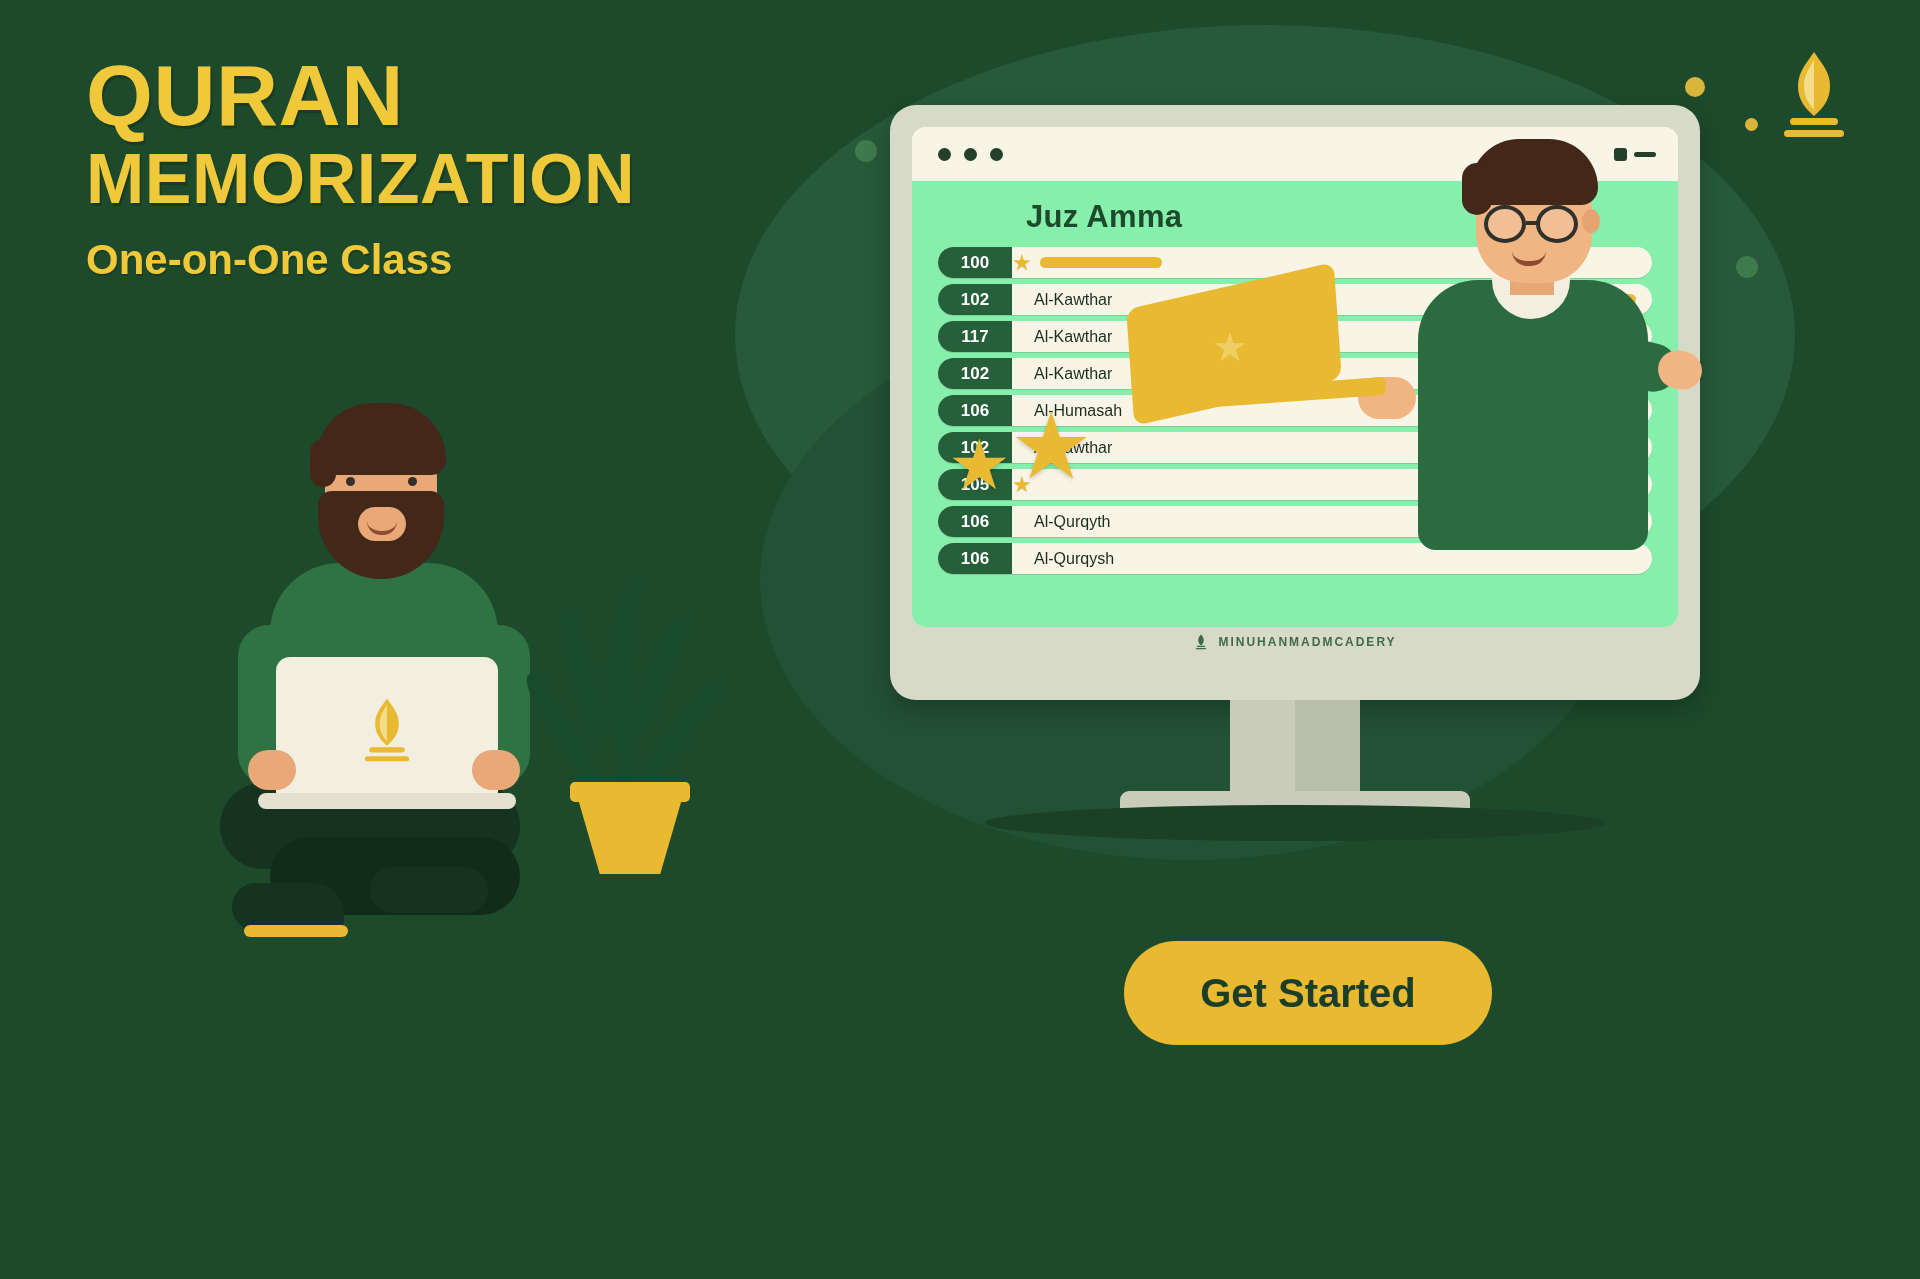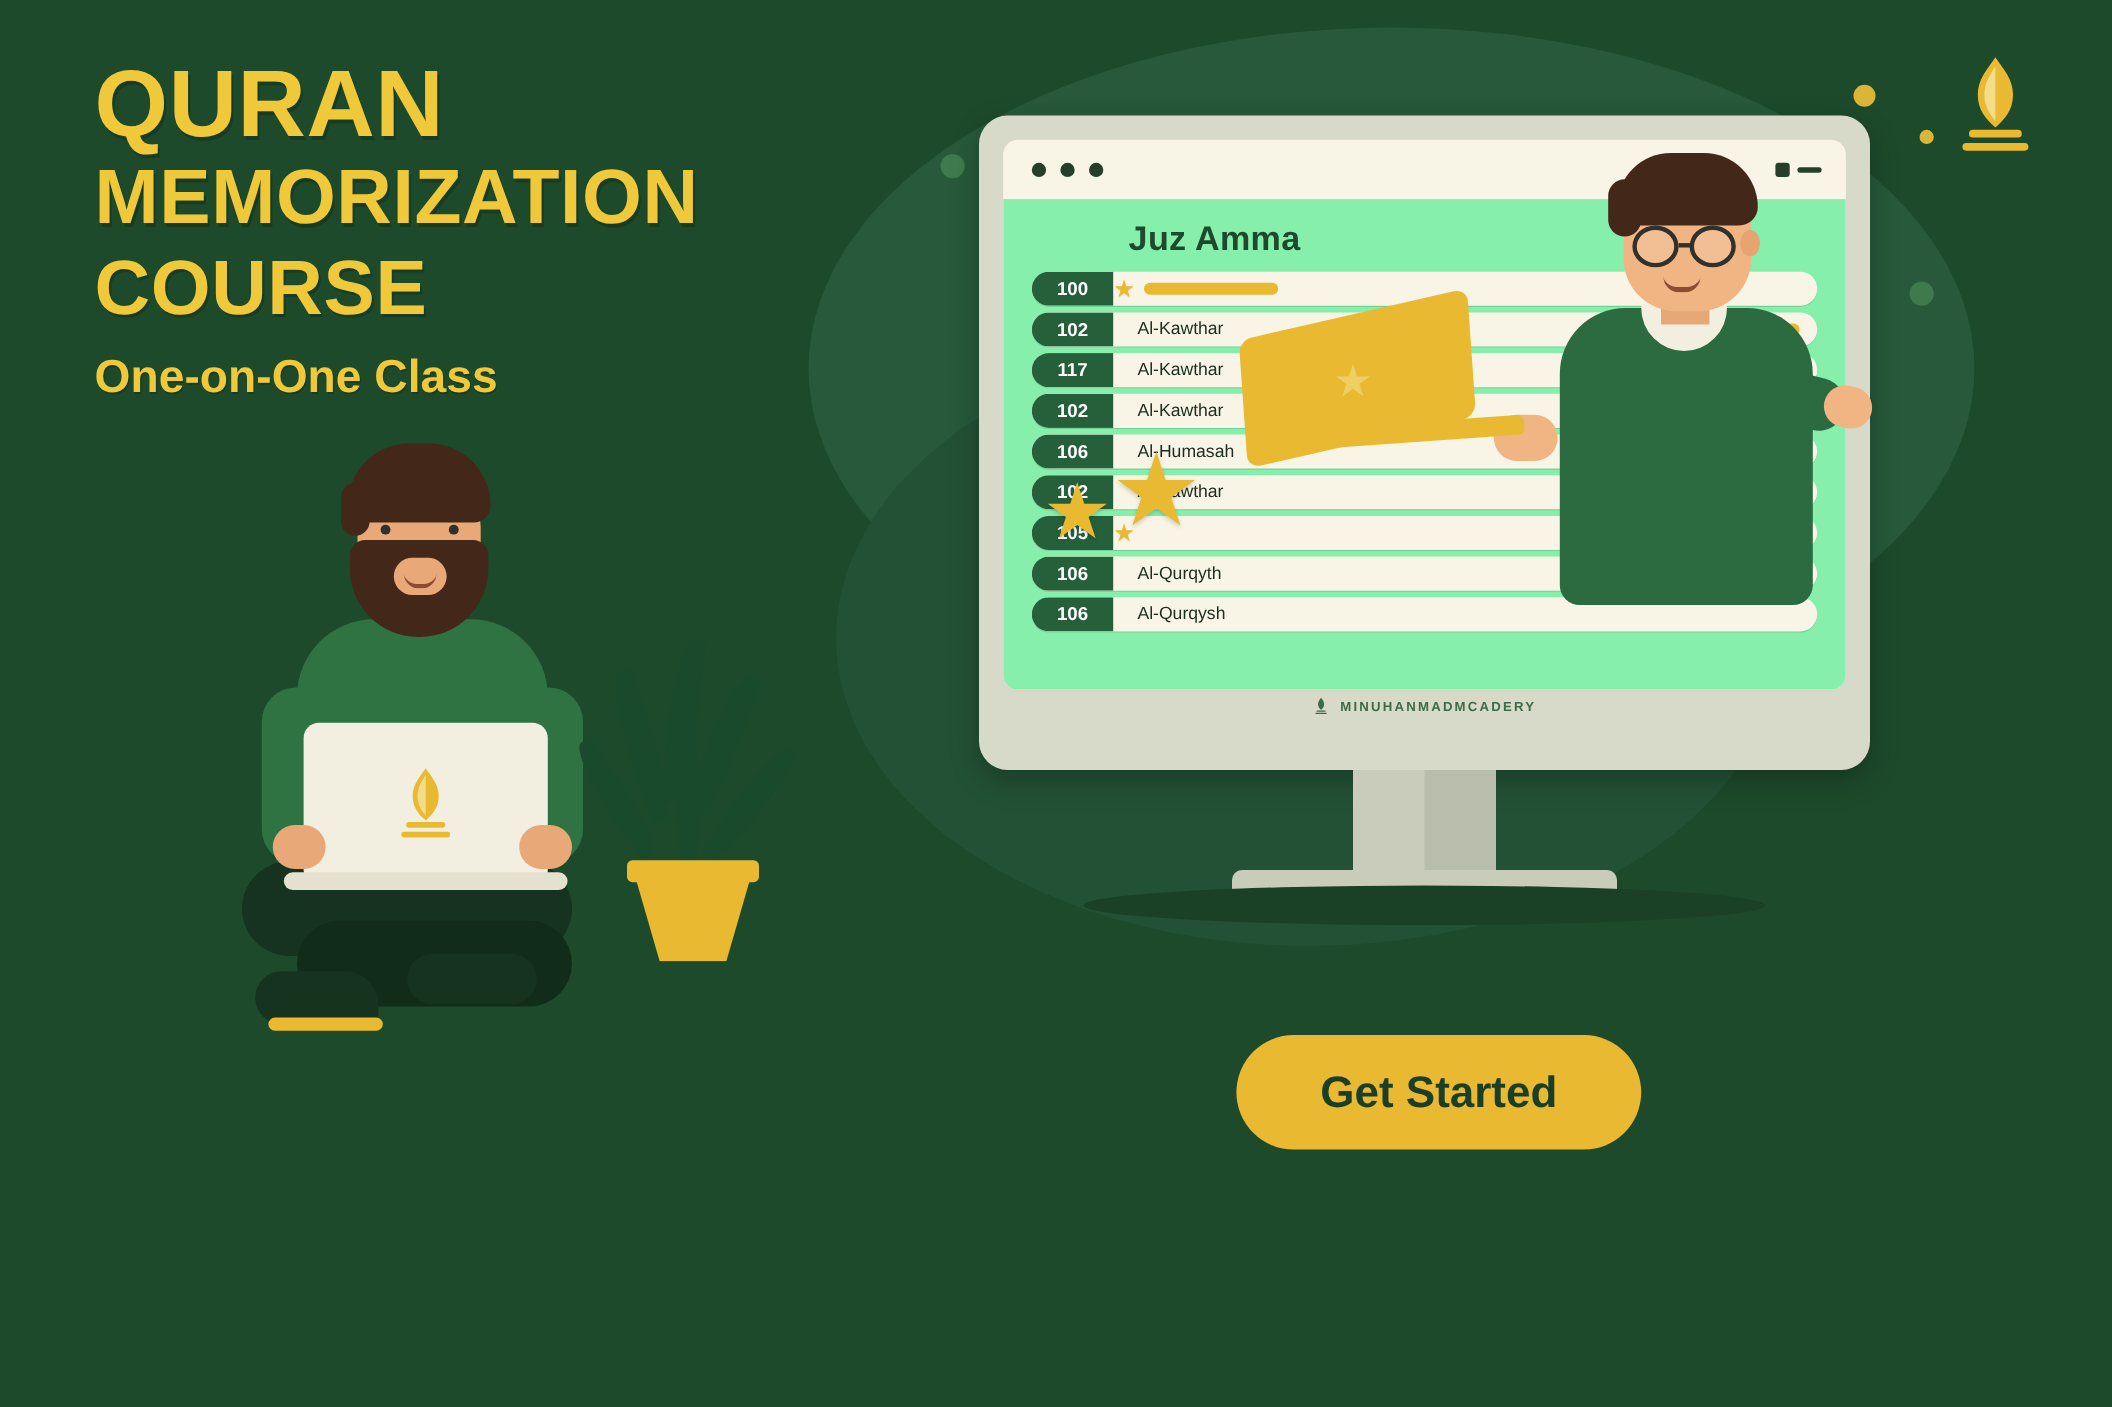--- a/index.html
+++ b/index.html
@@ -198,7 +198,6 @@
   <div class="headline">
     <div class="h-line h1">QURAN</div>
     <div class="h-line h2">MEMORIZATION</div>
-    <div class="h-line h3">COURSE</div>
     <div class="subtitle">One-on-One Class</div>
   </div>
 

